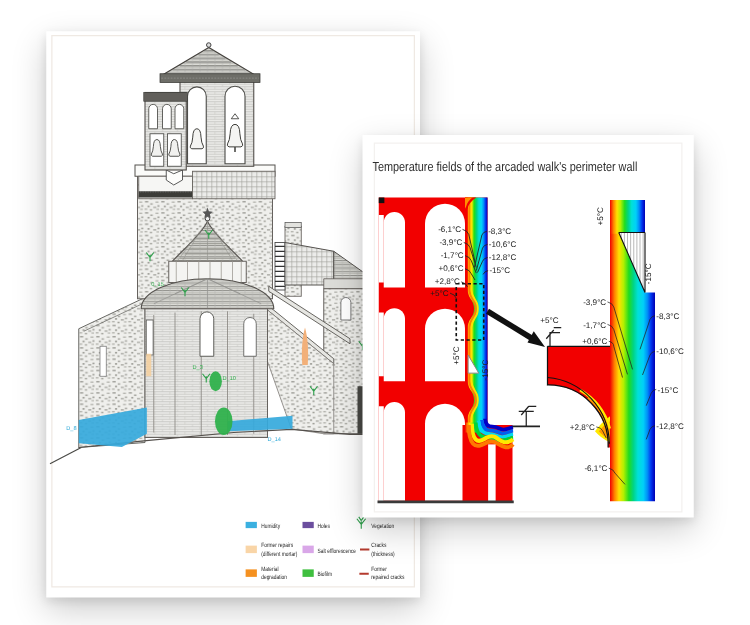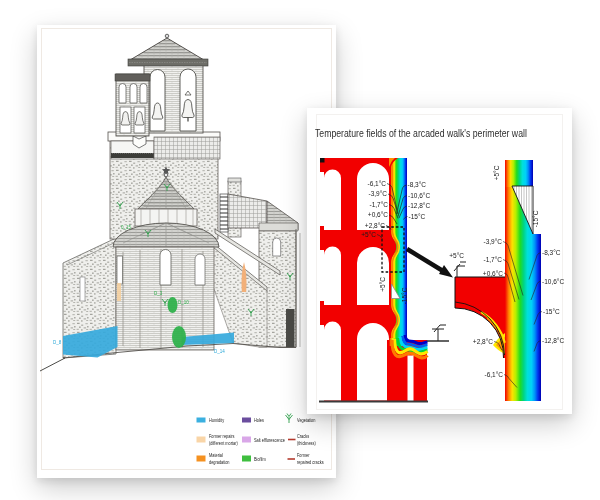--- a/index.html
+++ b/index.html
@@ -9,7 +9,7 @@
 #card1{left:37px;top:25px;width:299px;height:453px;z-index:1;
 box-shadow:0 10px 26px rgba(0,0,0,.20),0 3px 8px rgba(0,0,0,.10);}
 #card1 .inner{position:absolute;left:4px;top:3px;right:4px;bottom:8px;border:1px solid #efe9e3;}
-#card2{left:307px;top:108px;width:265px;height:306px;z-index:2;
+#card2{left:290px;top:108px;width:265px;height:306px;z-index:2;
 box-shadow:0 10px 26px rgba(0,0,0,.20),0 3px 8px rgba(0,0,0,.10);}
 #card2 .inner{position:absolute;left:9px;top:6px;right:9px;bottom:4px;border:1px solid #f3f1ef;}
 svg{position:absolute;left:0;top:0;}

